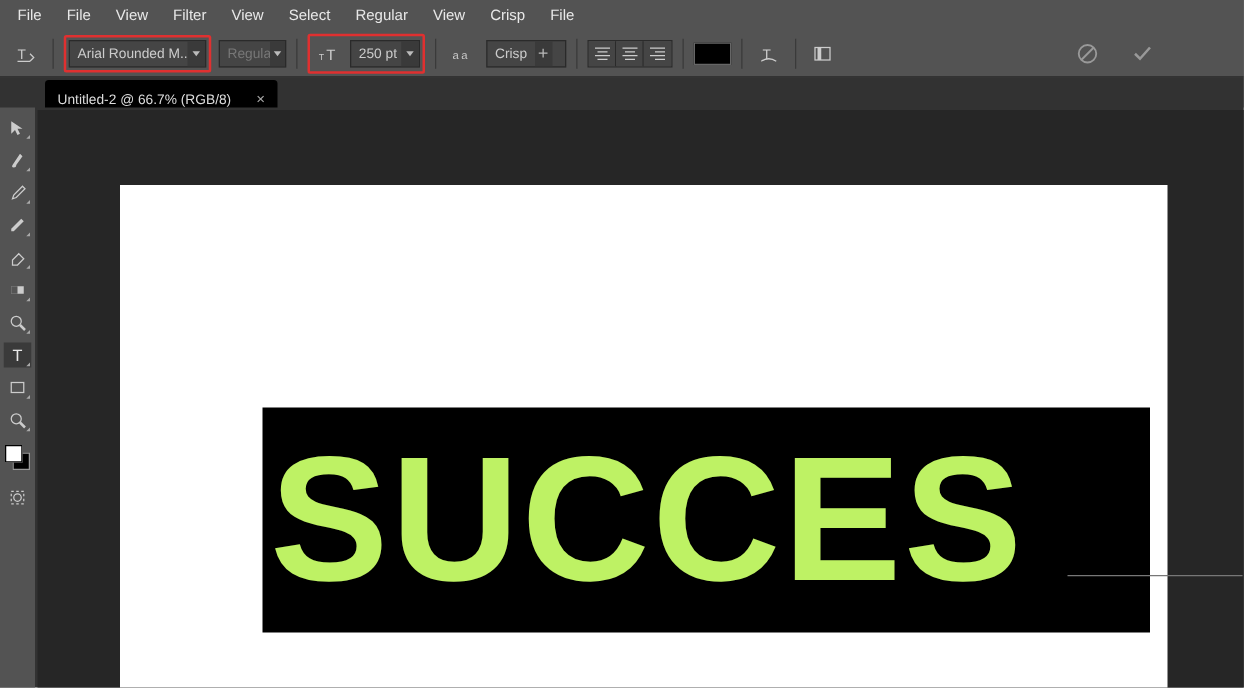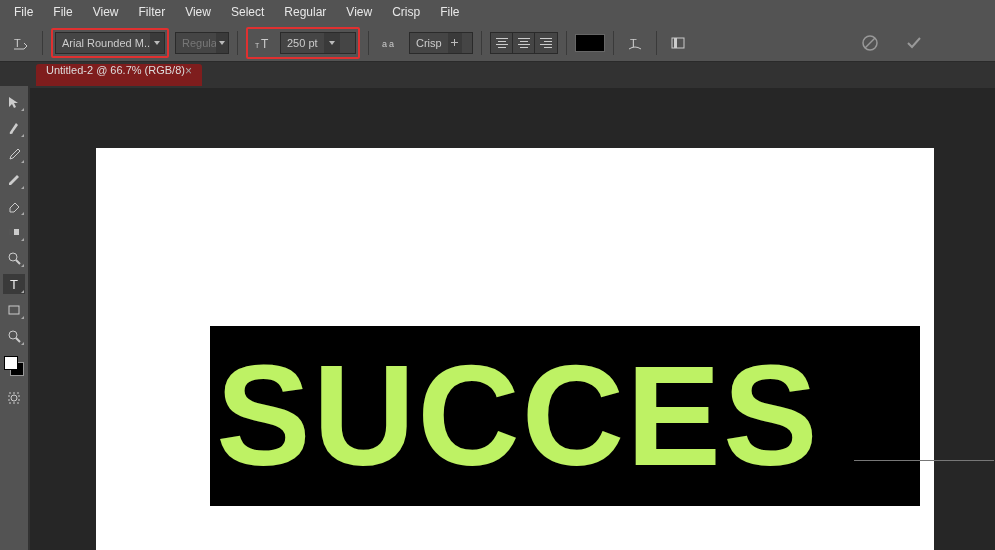--- a/index.html
+++ b/index.html
@@ -14,7 +14,7 @@
 .dropdown .dd-arrow::after{content:"";border-left:3px solid transparent;border-right:3px solid transparent;border-top:4px solid #bbb}
 .font-family{width:110px}
 .font-style{width:54px}
-.font-size{width:76px}
+.font-size{width:56px}
 .aa-sel{width:64px}
 .aa-sel .dd-arrow{width:14px}
 .aa-sel .dd-arrow::after{border:none;width:7px;height:7px;background:linear-gradient(#bbb,#bbb) center/7px 1px no-repeat,linear-gradient(#bbb,#bbb) center/1px 7px no-repeat}

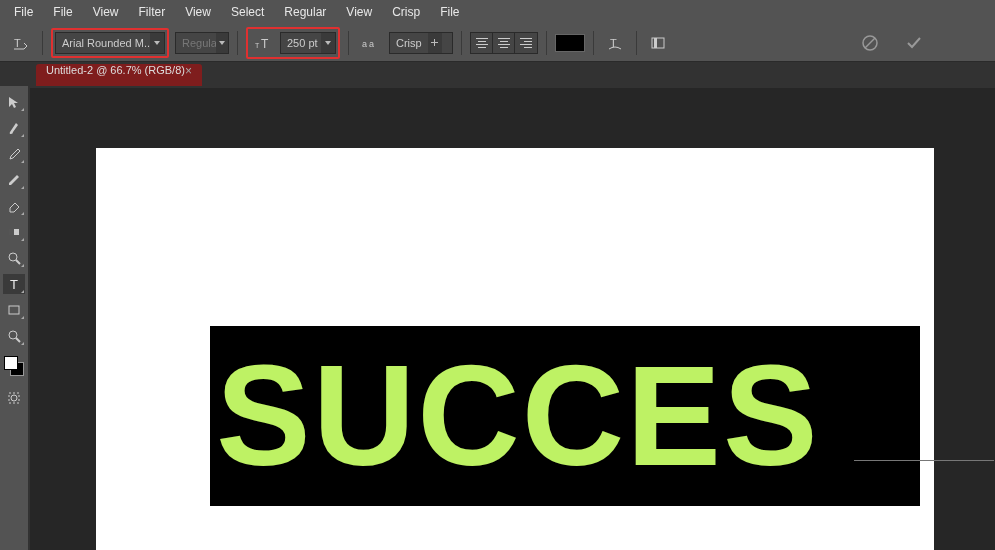--- a/index.html
+++ b/index.html
@@ -27,7 +27,7 @@
 .swatch{width:30px;height:18px;background:#000;border:1px solid #666}
 .right-actions{margin-left:auto;display:flex;gap:18px;padding-right:60px}
 .tab-strip{height:24px;background:#323232;display:flex;align-items:flex-end;padding-left:36px}
-.doc-tab{height:22px;background:#7f1d1d;color:#ddd;font-size:11px;display:flex;align-items:flex-start;padding:0 10px;gap:0;border-radius:3px 3px 0 0}
+.doc-tab{height:22px;background:#000000;color:#ddd;font-size:11px;display:flex;align-items:flex-end;padding:0 10px;gap:20px;border-radius:3px 3px 0 0}
 .close-x{color:#aaa;font-size:12px}
 .toolbar{position:absolute;left:0;top:86px;width:28px;bottom:0;background:#535353;display:flex;flex-direction:column;align-items:center;padding-top:6px;gap:6px}
 .tool{width:22px;height:20px;display:flex;align-items:center;justify-content:center;color:#ccc;position:relative}

